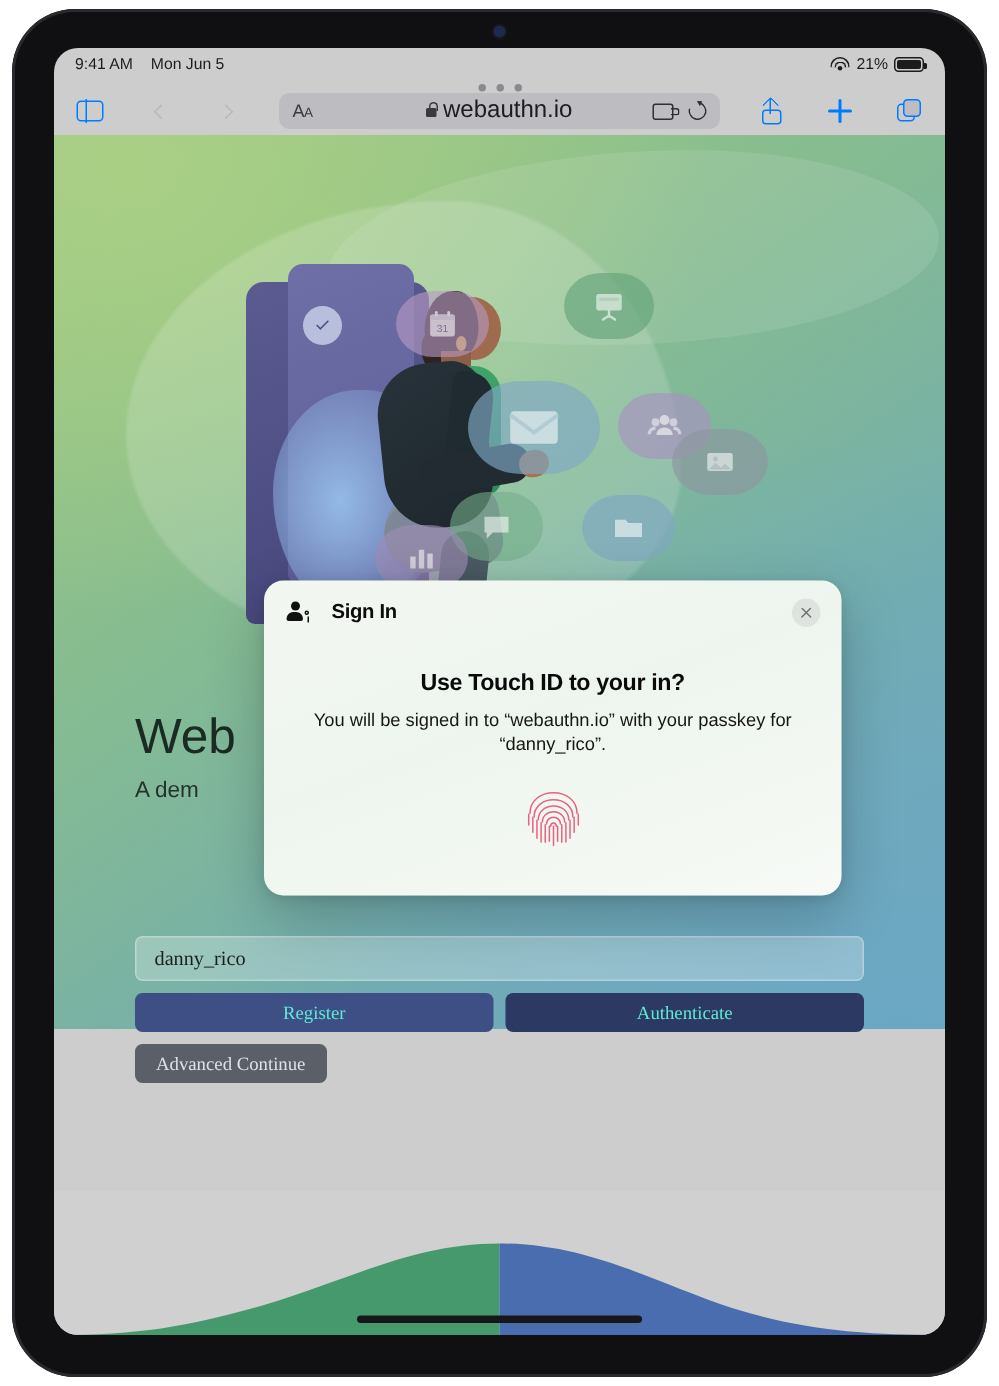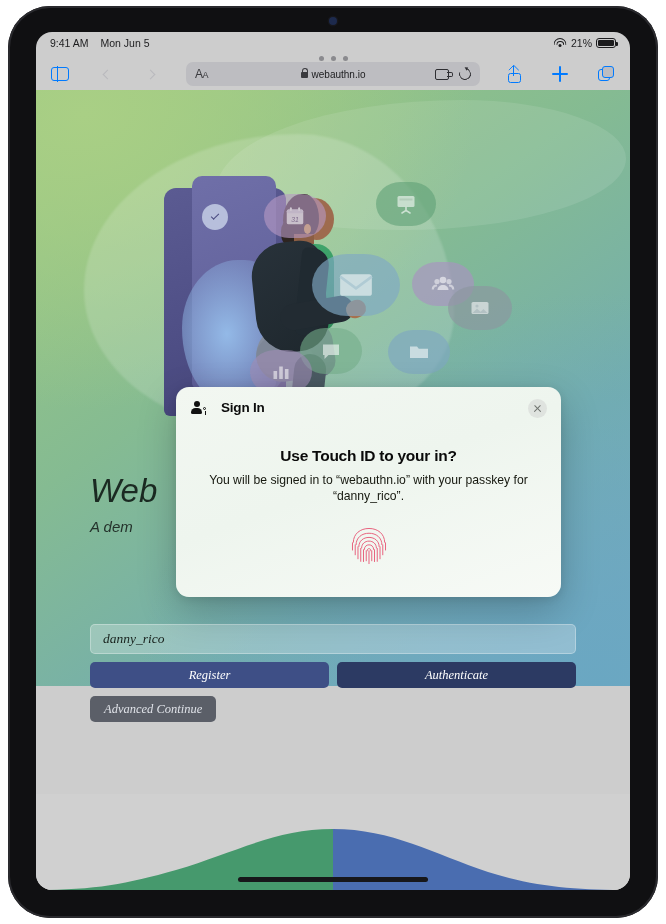--- a/index.html
+++ b/index.html
@@ -118,7 +118,7 @@
   #urlbar .aa small { font-size: 9px; }
   #urlbar .host {
     position: absolute; left: 0; right: 0; text-align: center;
-    font-size: 10px; color: #1c1c1e;
+    font-size: 16px; color: #1c1c1e;
     display: flex; align-items: center; justify-content: center; gap: 4px;
   }
   .lock {

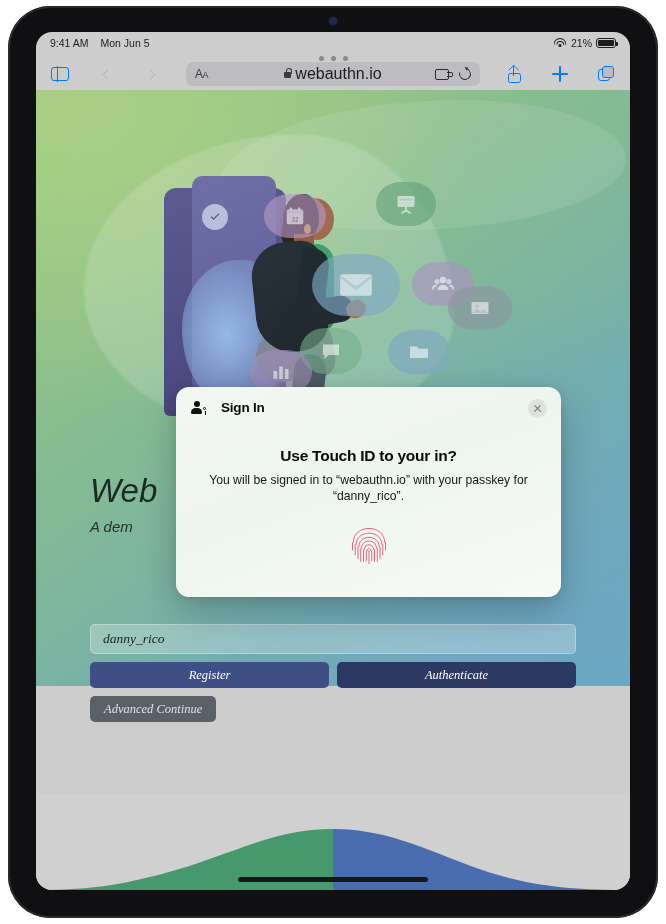--- a/index.html
+++ b/index.html
@@ -178,7 +178,6 @@
       radial-gradient(120% 90% at 8% 4%, #a9cf85 0%, rgba(169,207,133,0) 55%),
       radial-gradient(130% 110% at 95% 100%, #6aa7c2 0%, rgba(106,167,194,0) 60%),
       linear-gradient(145deg, #9dc97f 0%, #85bb92 40%, #74aead 70%, #79a9c4 100%);
-    font-style: italic;
   }
   .blob {
     position: absolute; left: 48px; top: 44px; width: 370px; height: 300px;

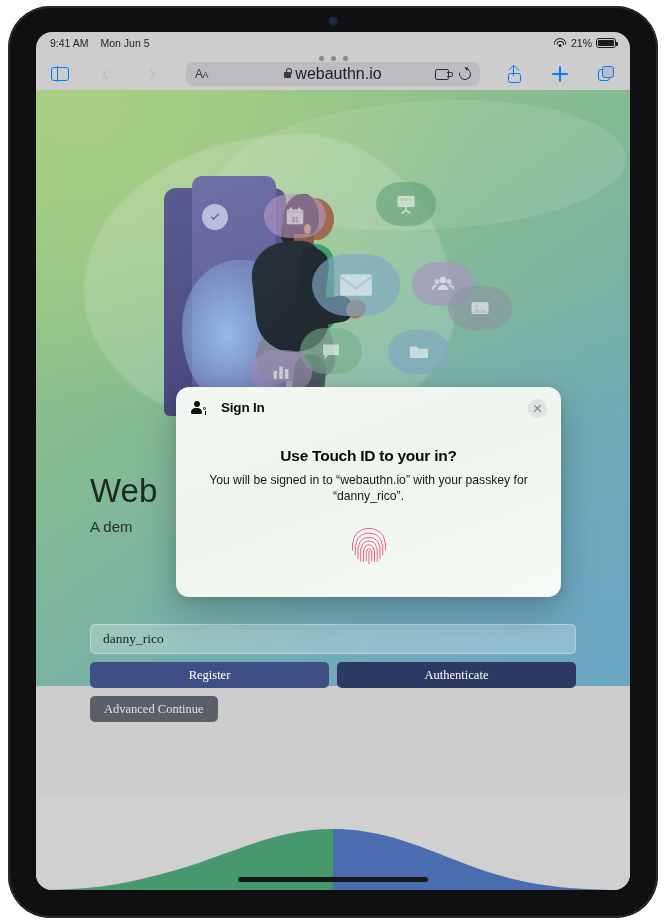--- a/index.html
+++ b/index.html
@@ -276,7 +276,7 @@
   #btn-row { position: absolute; left: 54px; top: 572px; width: 486px; height: 26px; display: flex; gap: 8px; }
   .pbtn {
     flex: 1; border-radius: 5px; display: flex; align-items: center; justify-content: center;
-    font-family: "Liberation Serif", serif; font-size: 12.5px; color: #ffffff;
+    font-family: "Liberation Serif", serif; font-size: 12.5px; color: #5eead4;
   }
   #btn-register { background: #3e4f86; }
   #btn-authenticate { background: #2c3a63; }

